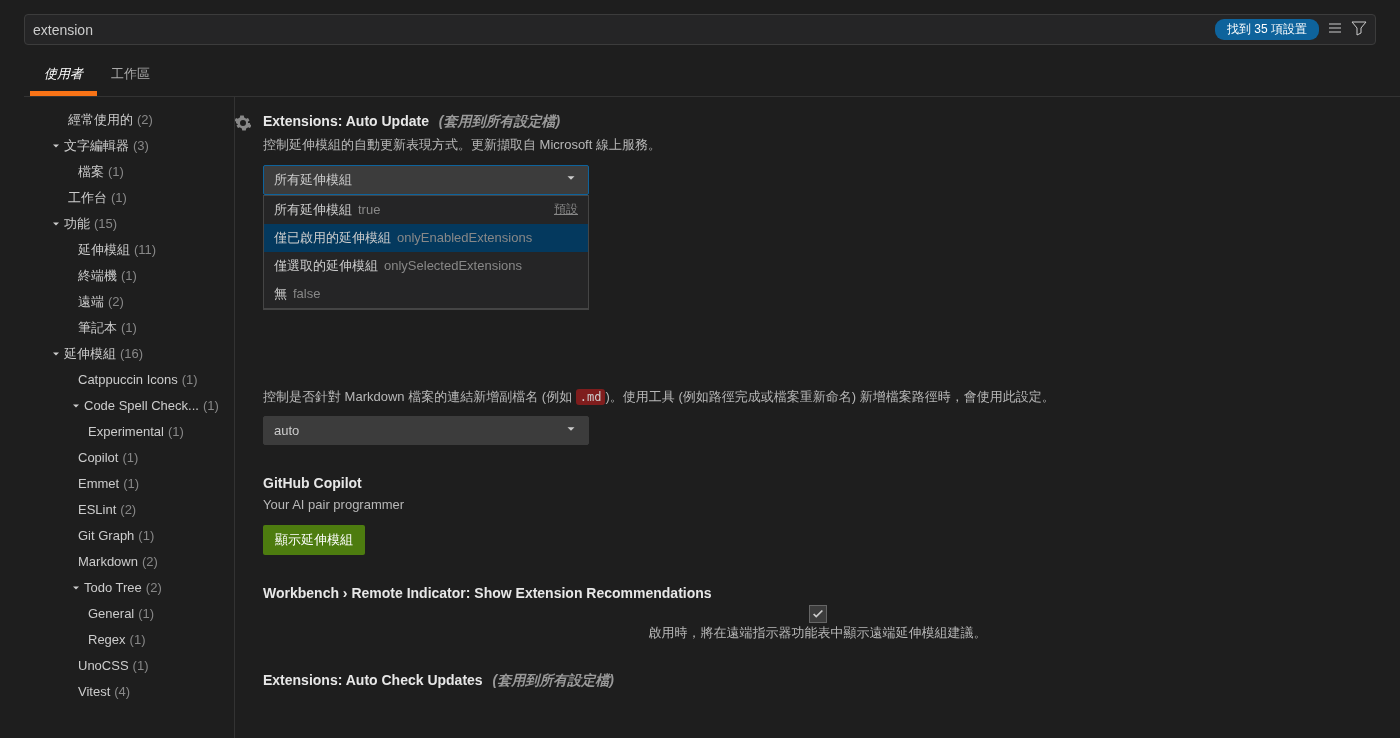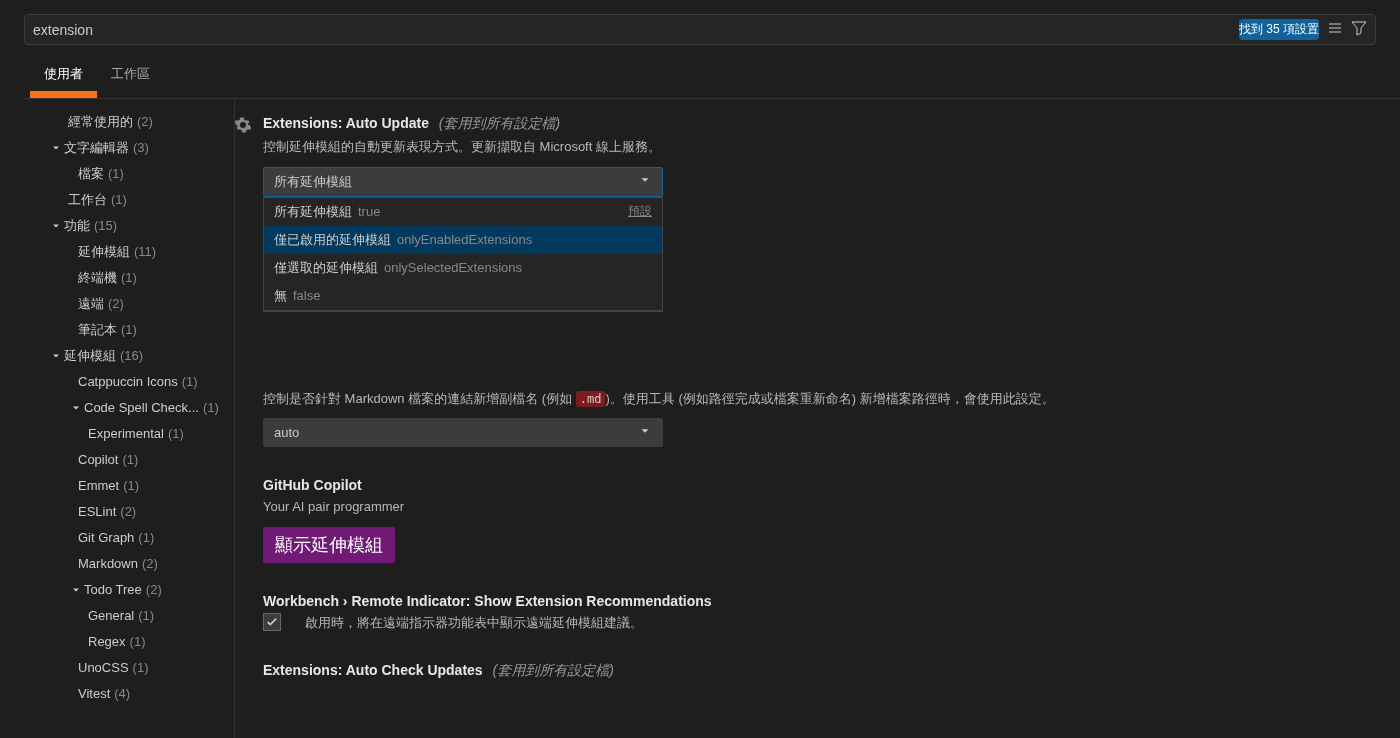--- a/index.html
+++ b/index.html
@@ -32,8 +32,8 @@
 .search-badge {
   background: #0e639c;
   color: #fff;
-  padding: 2px 0;
-  border-radius: 4px;
+  padding: 2px 12px;
+  border-radius: 9px;
   font-size: 12px;
   margin-right: 8px;
 }

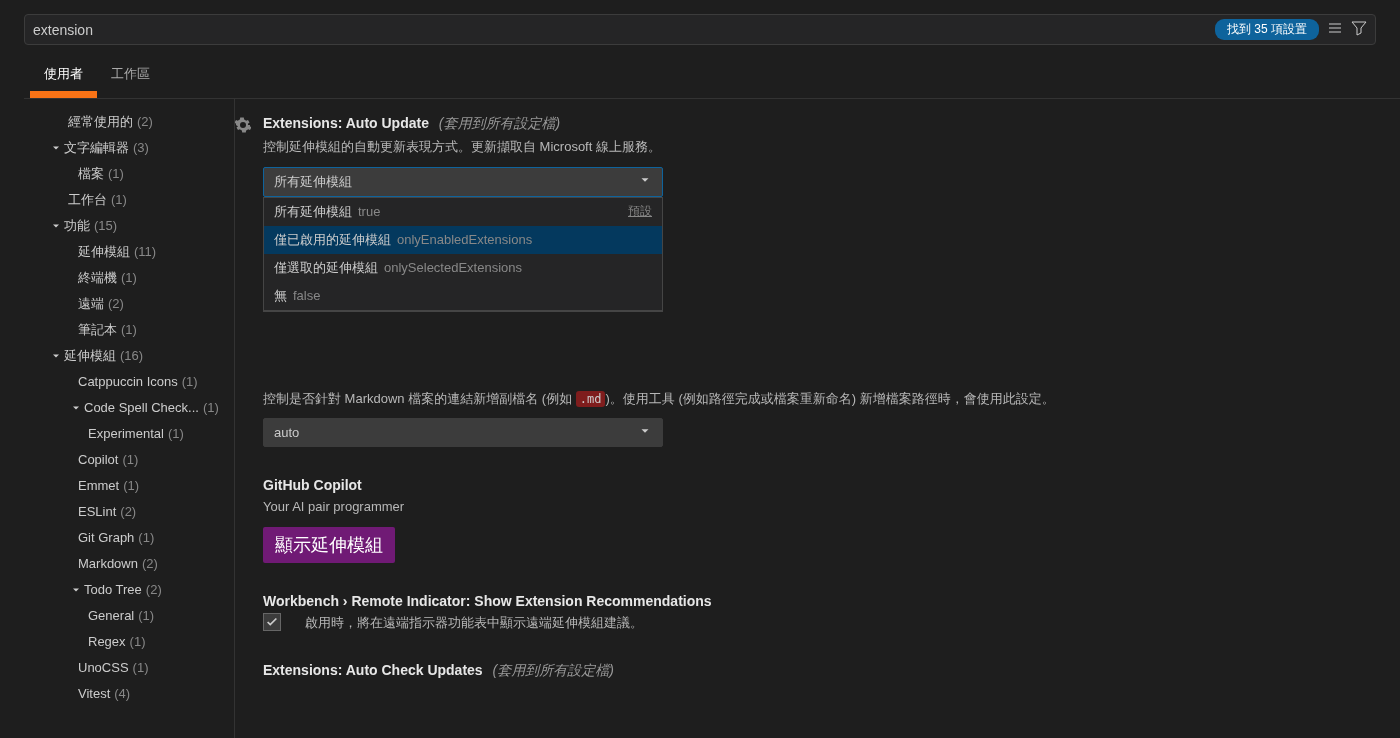--- a/index.html
+++ b/index.html
@@ -54,7 +54,8 @@
 }
 .tab.active {
   color: #fff;
-  border-bottom: 7px solid #f97316;
+  border-bottom: 5px solid #f97316;
+  font-style: italic;
 }
 
 .main {

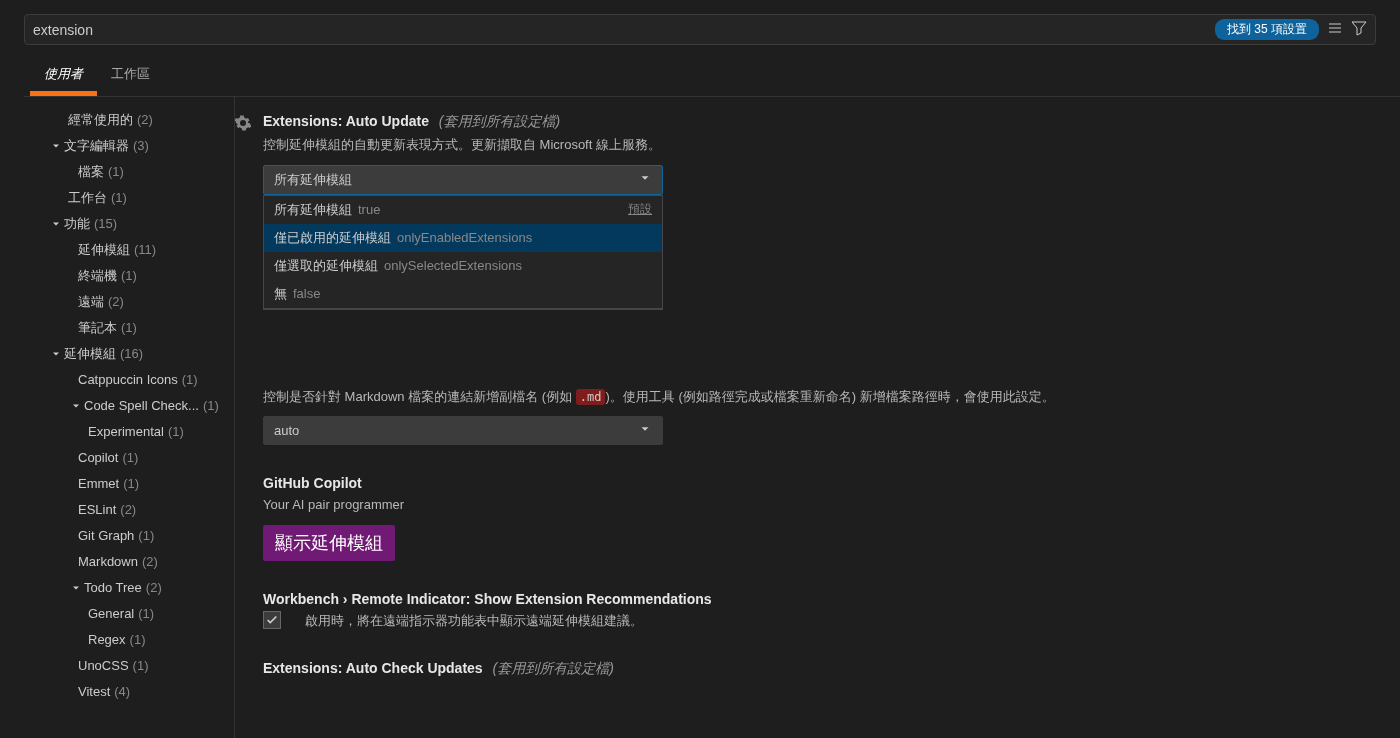--- a/index.html
+++ b/index.html
@@ -111,7 +111,7 @@
 }
 .setting-scope {
   font-style: italic;
-  font-weight: normal;
+  font-weight: bold;
   color: #999;
   margin-left: 6px;
 }

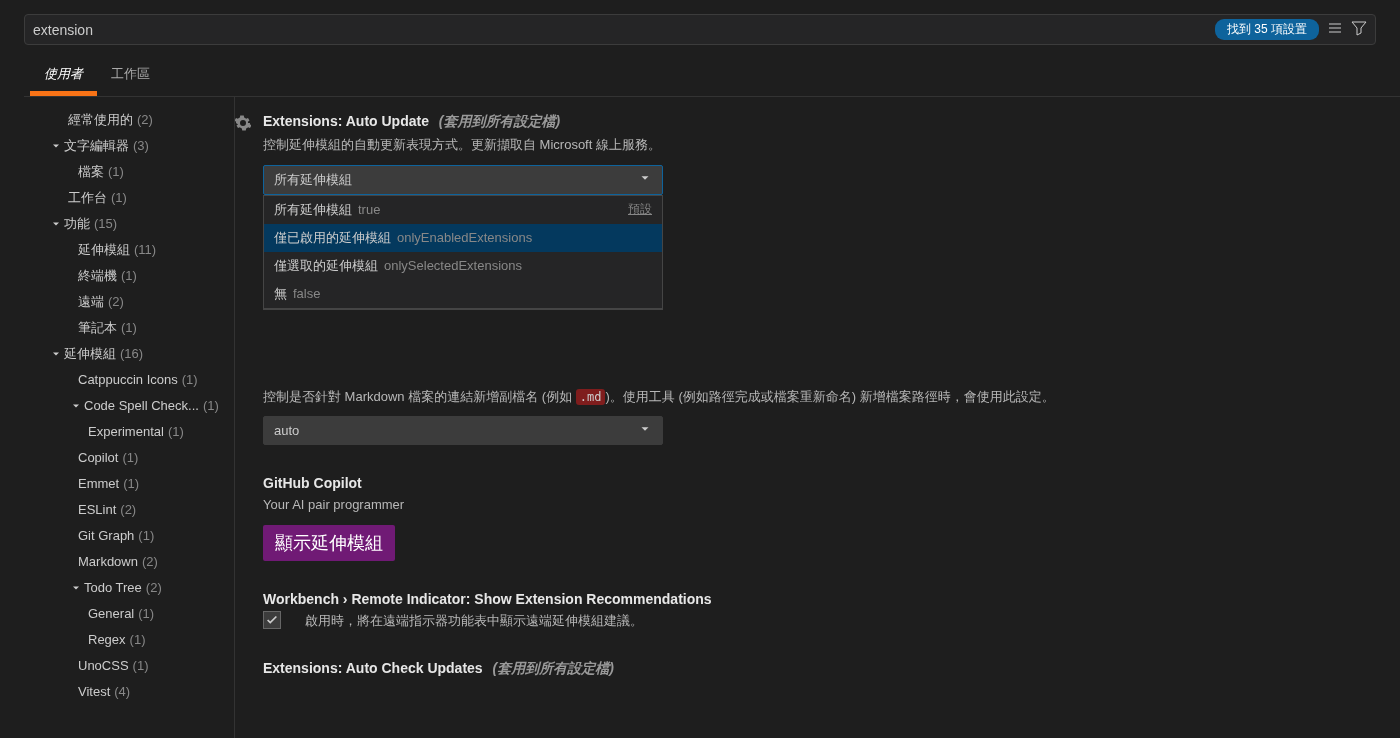--- a/index.html
+++ b/index.html
@@ -123,7 +123,7 @@
 }
 .select-wrap {
   position: relative;
-  width: 400px;
+  width: 326px;
 }
 .select-box {
   background: #3c3c3c;

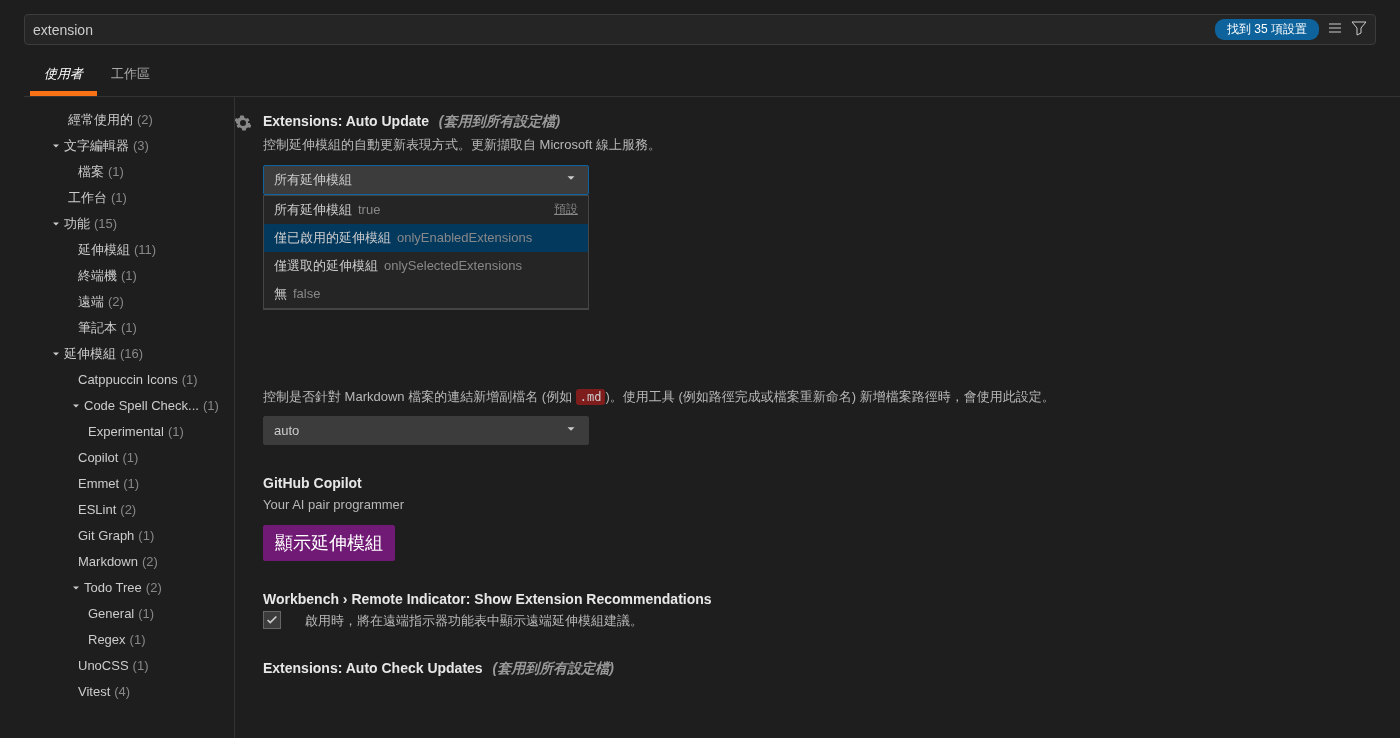--- a/index.html
+++ b/index.html
@@ -175,12 +175,12 @@
   color: #ccc;
 }
 .btn-green {
-  background: #701a75;
+  background: #4d7c0f;
   color: #fff;
   border: none;
   padding: 6px 12px;
   cursor: pointer;
-  font-size: 18px;
+  font-size: 13px;
   border-radius: 2px;
 }
 .checkbox-row {

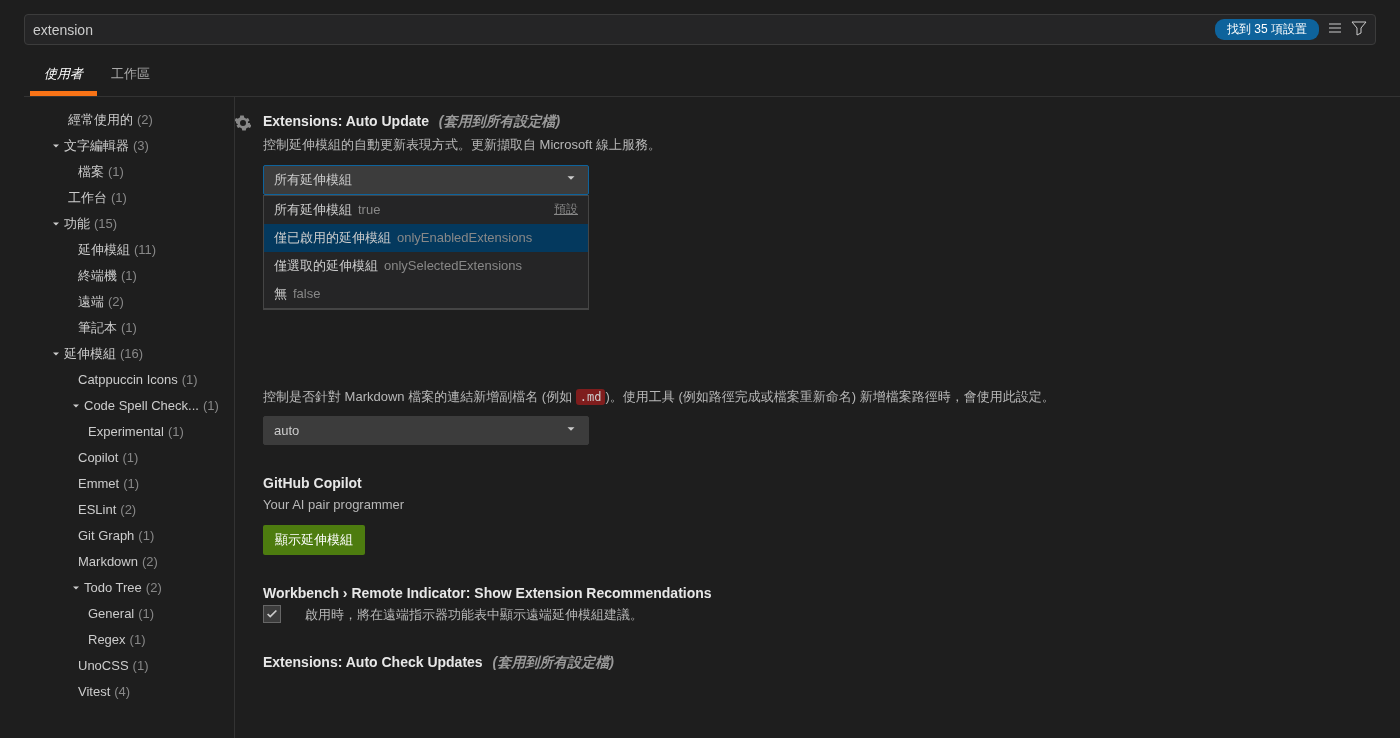--- a/index.html
+++ b/index.html
@@ -186,7 +186,8 @@
 .checkbox-row {
   display: flex;
   align-items: center;
-  gap: 24px;
+  gap: 0;
+  flex-direction: column;
 }
 .checkbox {
   width: 18px;

